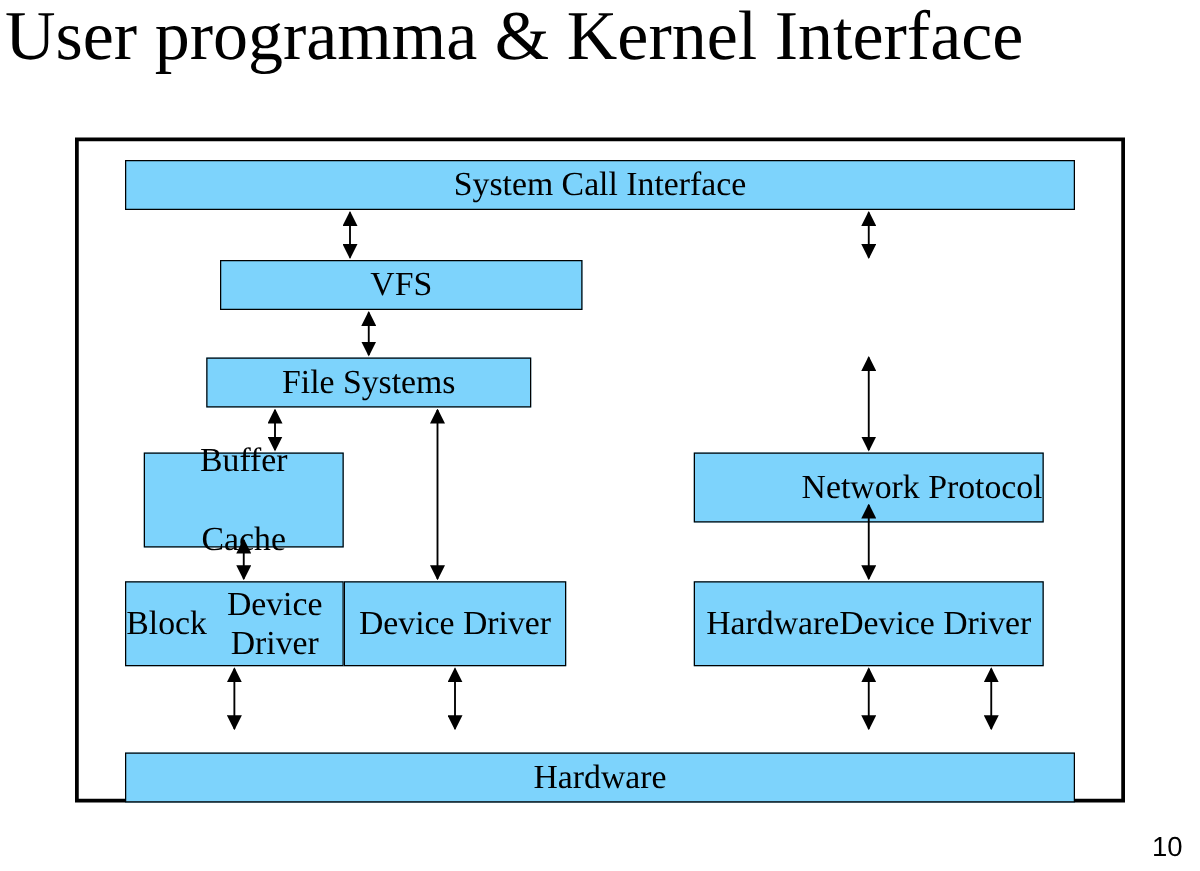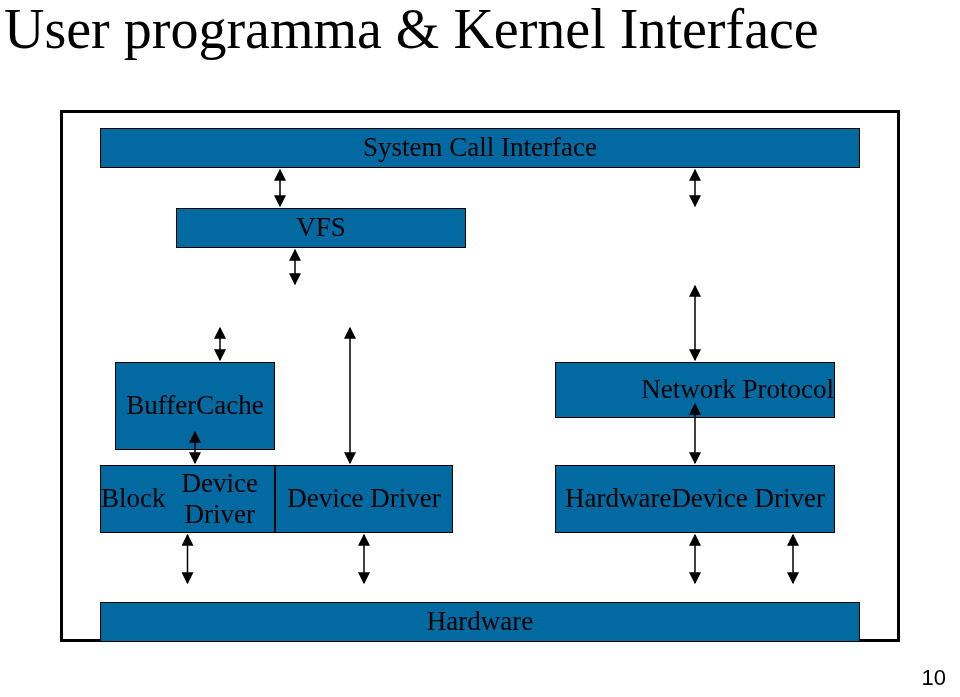--- a/index.html
+++ b/index.html
@@ -40,7 +40,7 @@
   .node {
     position: absolute;
     border: 1.5px solid #000;
-    background: #0369a1;
+    background: #7dd3fc;
     display: flex;
     align-items: center;
     justify-content: center;

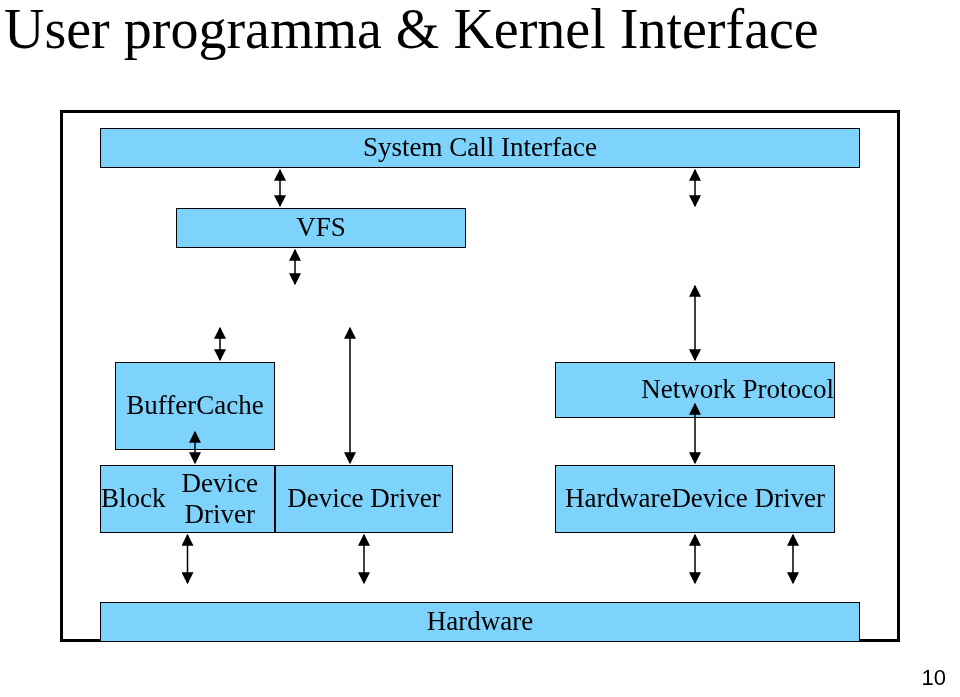--- a/index.html
+++ b/index.html
@@ -79,6 +79,9 @@
   <div class="node" style="left: 135px; top: 208px; width: 290px; height: 40px; margin-left: 41px;">
       <span>VFS</span>
     </div>
+  <div class="node" style="left: 165px; top: 286px; width: 260px; height: 40px;">
+      <span>File Systems</span>
+    </div>
   <div class="node" style="left: 115px; top: 362px; width: 160px; height: 88px;">
       <span>Buffer</span>
       <br>

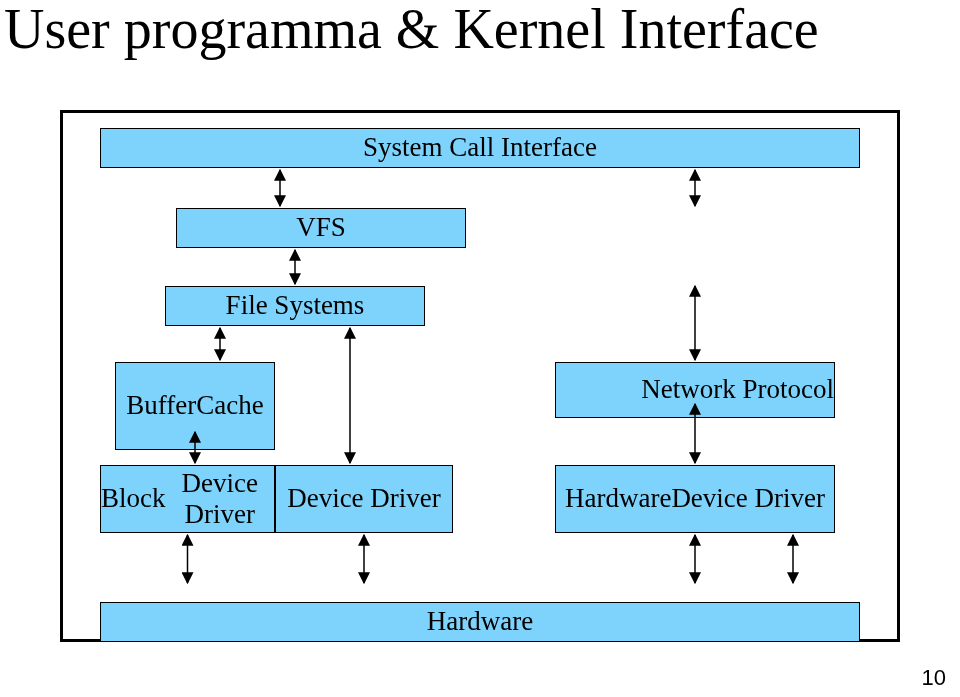--- a/index.html
+++ b/index.html
@@ -82,7 +82,7 @@
   <div class="node" style="left: 165px; top: 286px; width: 260px; height: 40px;">
       <span>File Systems</span>
     </div>
-  <div class="node" style="left: 115px; top: 362px; width: 160px; height: 88px;">
+  <div class="node" style="left: 115px; top: 362px; width: 160px; height: 76px; flex-direction: column;">
       <span>Buffer</span>
       <br>
       <span>Cache</span>

